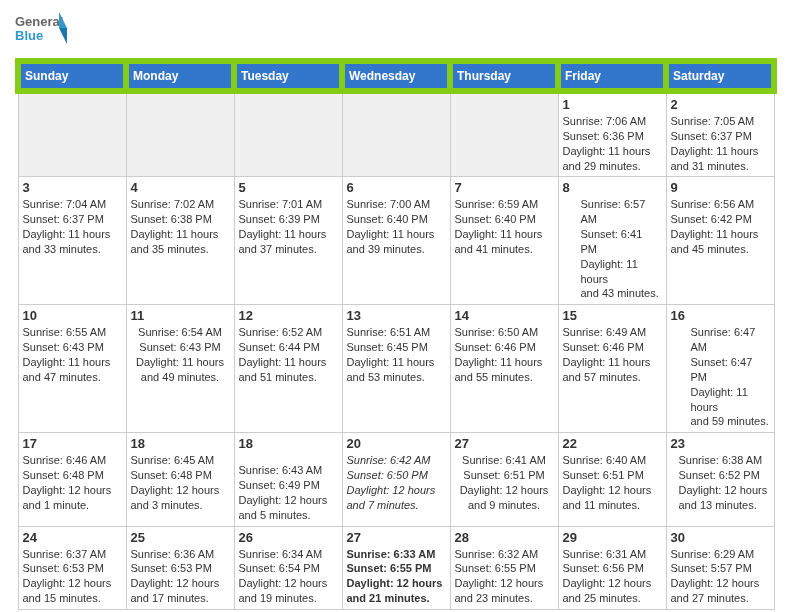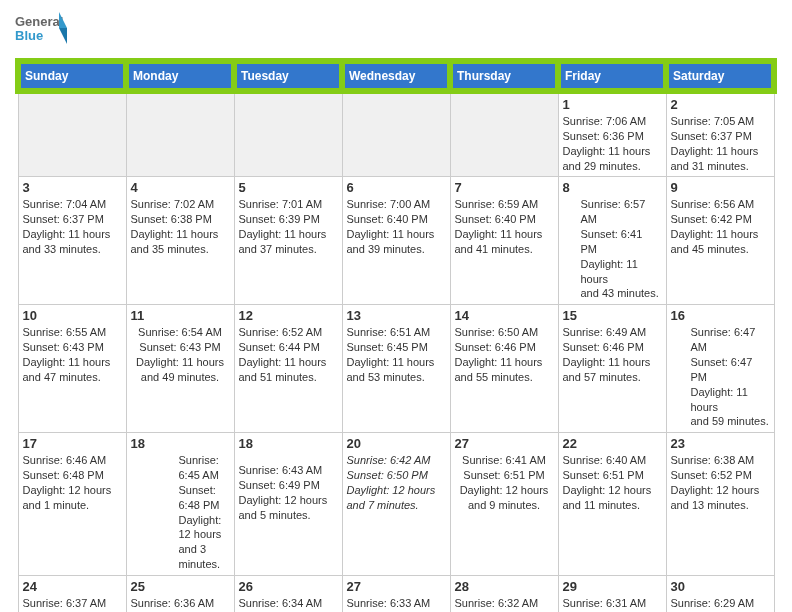--- a/index.html
+++ b/index.html
@@ -240,7 +240,7 @@
         </td>
         <td>
           <span class="day-number">18</span>
-          <div class="day-info" style="white-space: pre-line; margin-left: 48px;">Sunrise: 6:45 AM
+          <div class="day-info" style="white-space: pre-line;">Sunrise: 6:45 AM
 Sunset: 6:48 PM
 Daylight: 12 hours
 and 3 minutes.</div>

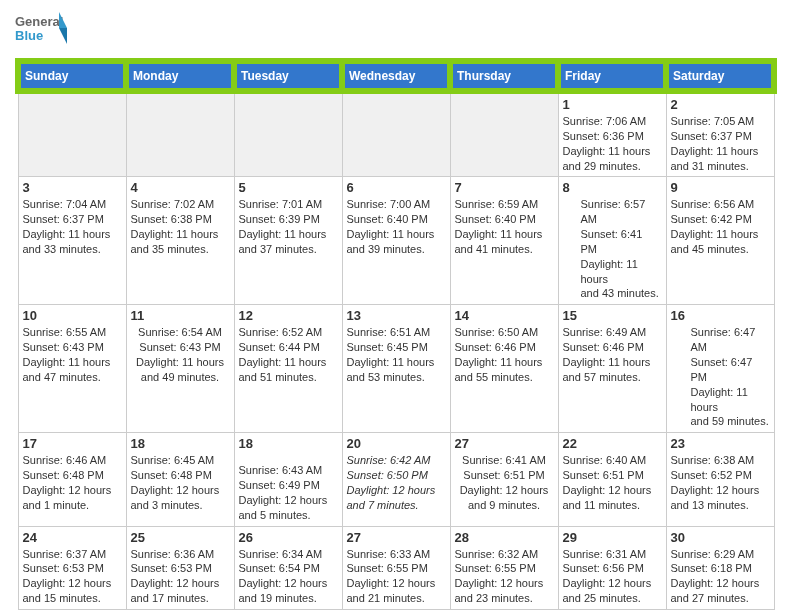--- a/index.html
+++ b/index.html
@@ -275,7 +275,7 @@
         </td>
         <td>
           <span class="day-number">23</span>
-          <div class="day-info" style="white-space: pre-line;">Sunrise: 6:38 AM
+          <div class="day-info" style="white-space: pre-line; margin-left: 8px;">Sunrise: 6:38 AM
 Sunset: 6:52 PM
 Daylight: 12 hours
 and 13 minutes.</div>

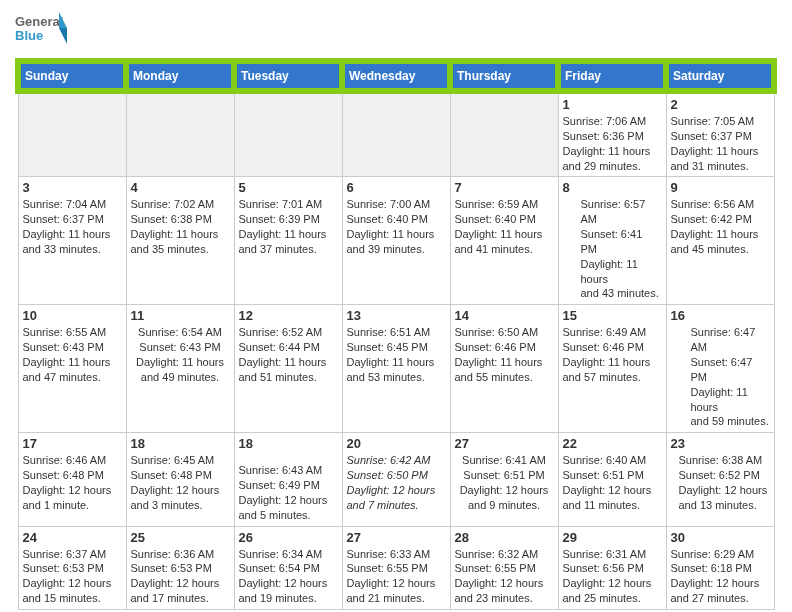--- a/index.html
+++ b/index.html
@@ -305,7 +305,7 @@
         </td>
         <td>
           <span class="day-number">27</span>
-          <div class="day-info" style="white-space: pre-line;">Sunrise: 6:33 AM
+          <div class="day-info" style="white-space: pre-line; font-weight: bold;">Sunrise: 6:33 AM
 Sunset: 6:55 PM
 Daylight: 12 hours
 and 21 minutes.</div>

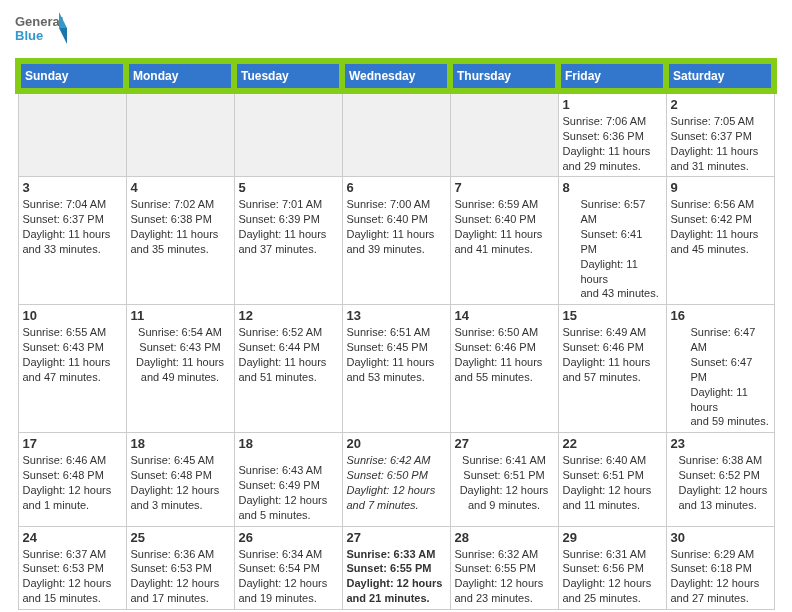--- a/index.html
+++ b/index.html
@@ -327,7 +327,7 @@
         <td>
           <span class="day-number">30</span>
           <div class="day-info" style="white-space: pre-line;">Sunrise: 6:29 AM
-Sunset: 6:18 PM
+Sunset: 5:57 PM
 Daylight: 12 hours
 and 27 minutes.</div>
         </td>

